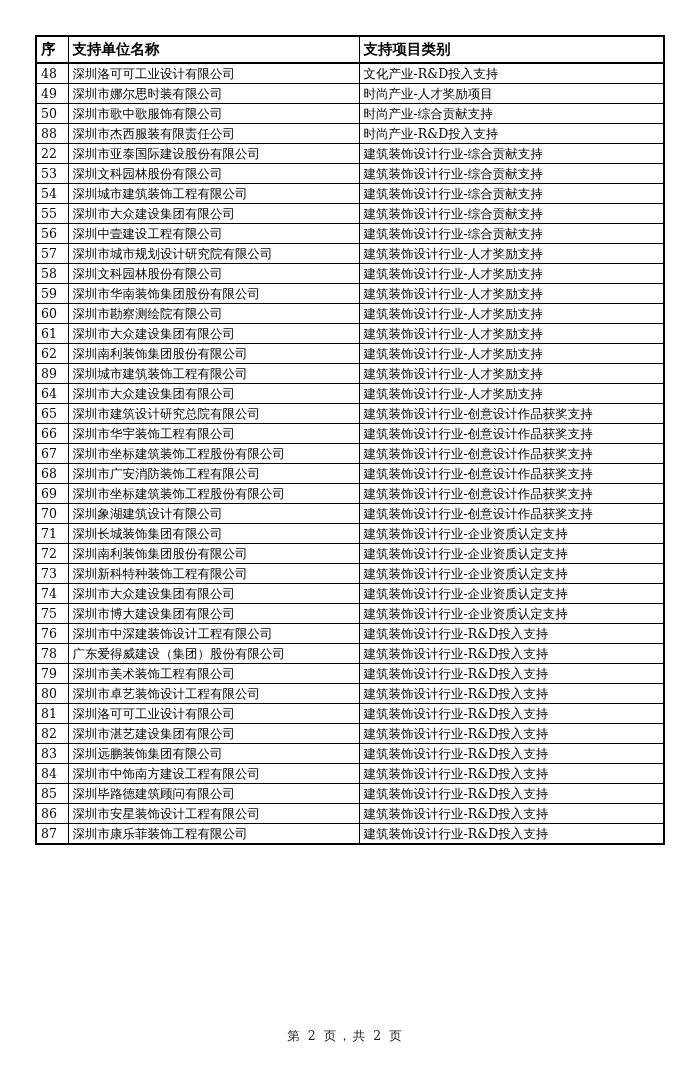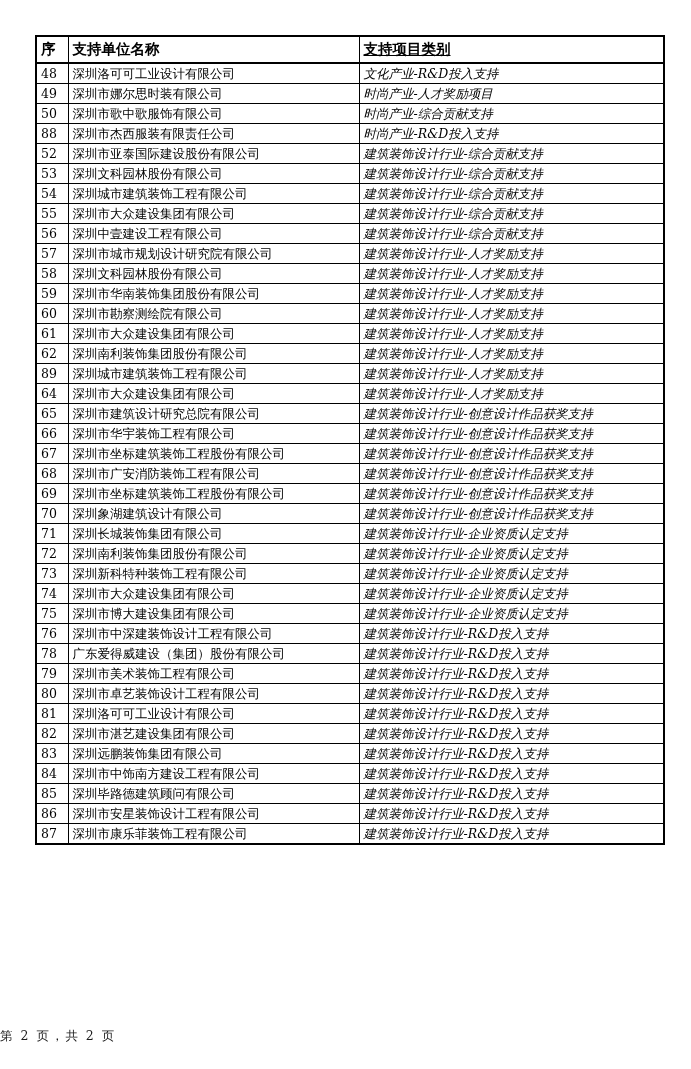--- a/index.html
+++ b/index.html
@@ -38,7 +38,7 @@
     border-top-width: 2px;
   }
   table.data-table thead th:first-child { border-left-width: 2px; }
-  table.data-table thead th:last-child  { border-right-width: 2px; text-decoration: underline; }
+  table.data-table thead th:last-child  { border-right-width: 2px; }
   table.data-table tbody td {
     height: 19px;
     font-size: 12.5px;

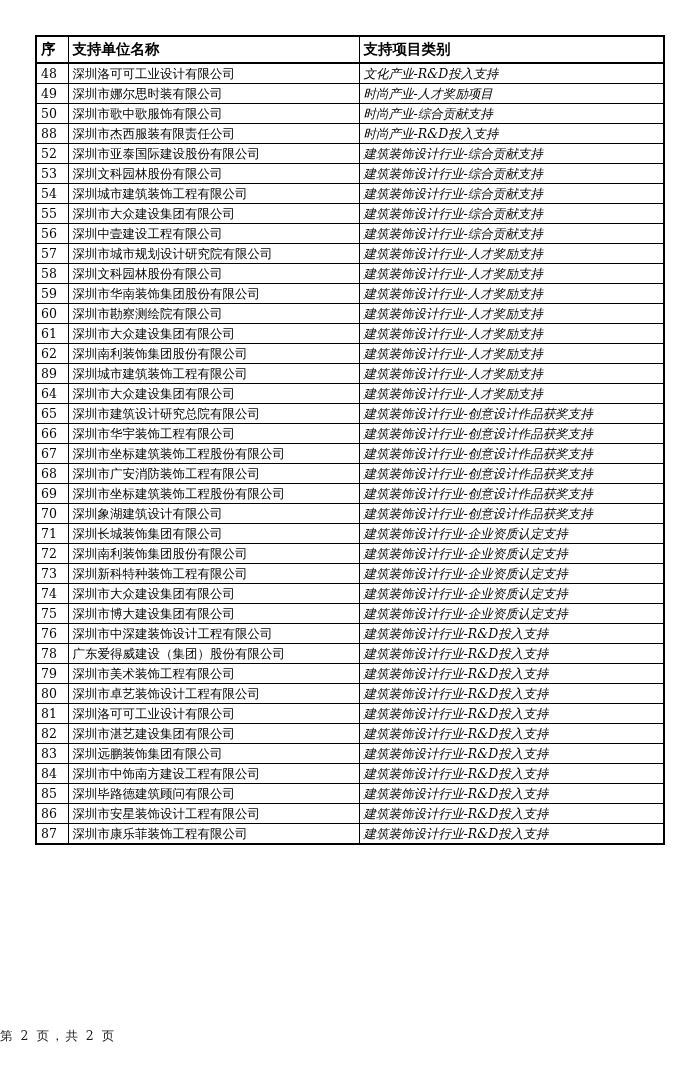--- a/index.html
+++ b/index.html
@@ -46,7 +46,7 @@
     line-height: 19px;
   }
   table.data-table tbody td:first-child { border-left-width: 2px; }
-  table.data-table tbody td:last-child  { border-right-width: 2px; font-style: italic; }
+  table.data-table tbody td:last-child  { border-right-width: 2px; }
   table.data-table tbody tr:last-child td { border-bottom-width: 2px; }
   col.c-num  { width: 32px; }
   col.c-name { width: 291px; }

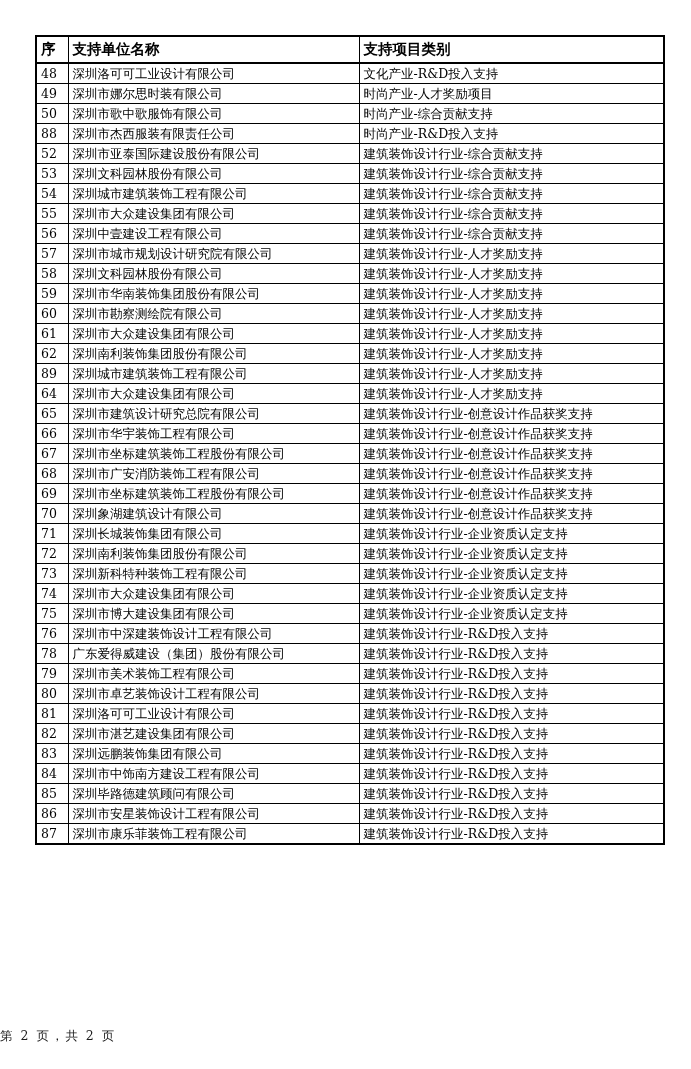--- a/index.html
+++ b/index.html
@@ -100,7 +100,7 @@
           <td>时尚产业-R&amp;D投入支持</td>
         </tr>
         <tr>
-          <td>52</td>
+          <td>22</td>
           <td>深圳市亚泰国际建设股份有限公司</td>
           <td>建筑装饰设计行业-综合贡献支持</td>
         </tr>

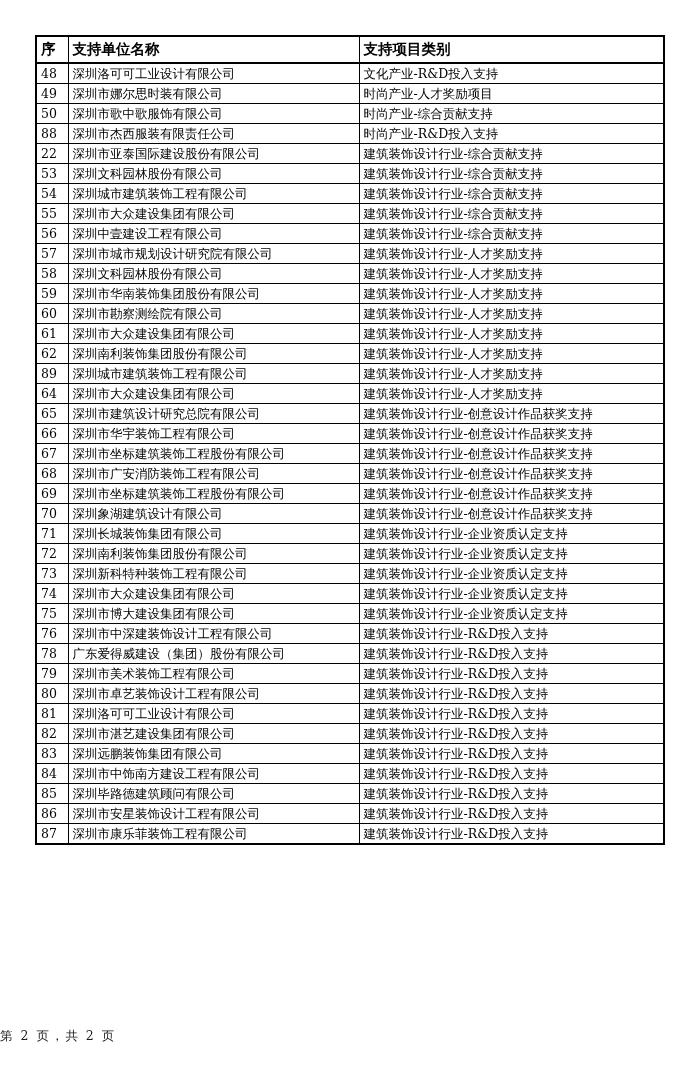--- a/index.html
+++ b/index.html
@@ -55,6 +55,7 @@
     position: absolute;
     left: 0; top: 1028px;
     width: 691px;
+    text-align: center;
     font-size: 12.5px;
     letter-spacing: 2px;
     color: #1a1a1a;

